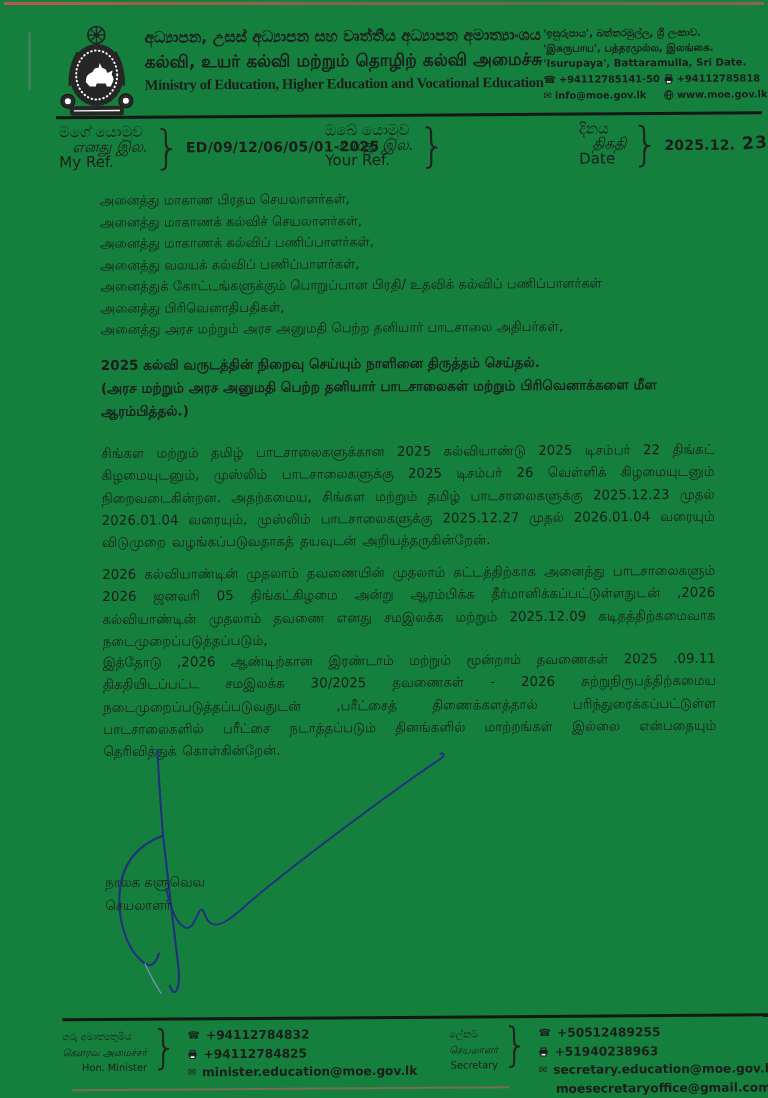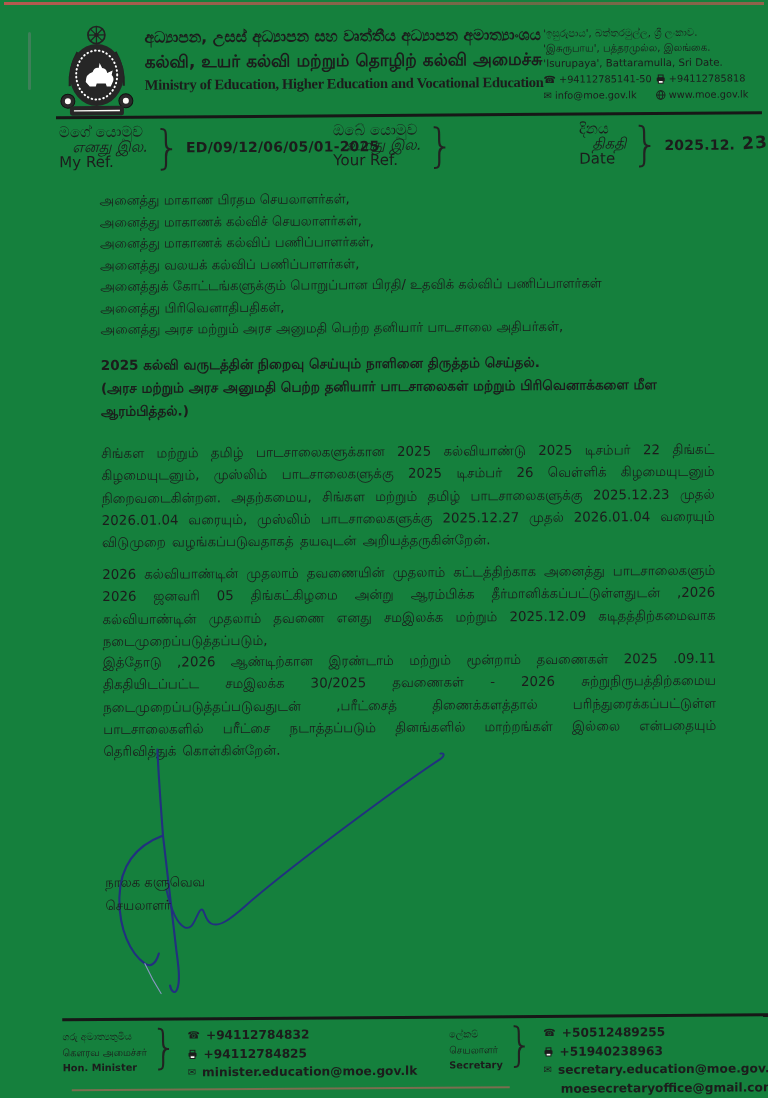--- a/index.html
+++ b/index.html
@@ -21,7 +21,7 @@
   .m-ta{font-size:17px;font-weight:bold;line-height:1.25;margin-top:2px;}
   .m-en{font-family:"Liberation Serif","DejaVu Serif",serif;font-weight:bold;font-size:14.5px;
         letter-spacing:-0.3px;white-space:nowrap;margin-top:4px;}
-  .hq{width:206px;padding-top:8px;font-size:10.2px;font-weight:normal;line-height:1.45;}
+  .hq{width:206px;padding-top:8px;font-size:10.2px;font-weight:bold;line-height:1.45;}
   .hq-contacts{display:grid;grid-template-columns:1.15fr 1fr;gap:1px 4px;margin-top:2px;font-size:9.8px;}
   .cc{display:flex;align-items:center;gap:3px;white-space:nowrap;}
   .ic{font-size:10px;line-height:1;}

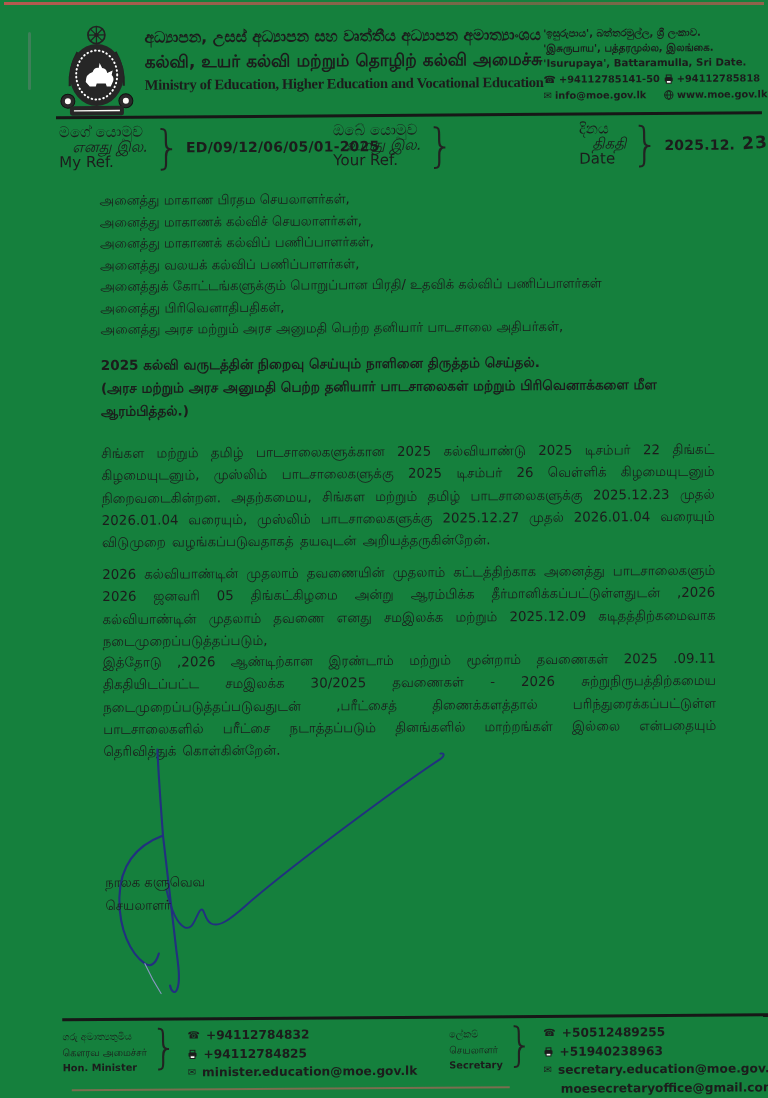--- a/index.html
+++ b/index.html
@@ -34,7 +34,7 @@
   .refrow{position:absolute;left:60px;top:123px;width:706px;height:56px;}
   .refgrp{position:absolute;top:0;display:flex;align-items:center;}
   .ref-my{left:2px;}
-  .ref-your{left:276px;}
+  .ref-your{left:268px;}
   .ref-date{left:522px;}
   .ref-labels{font-size:15px;line-height:15px;white-space:nowrap;}
   .ref-labels .ta{font-style:italic;margin-left:13px;}

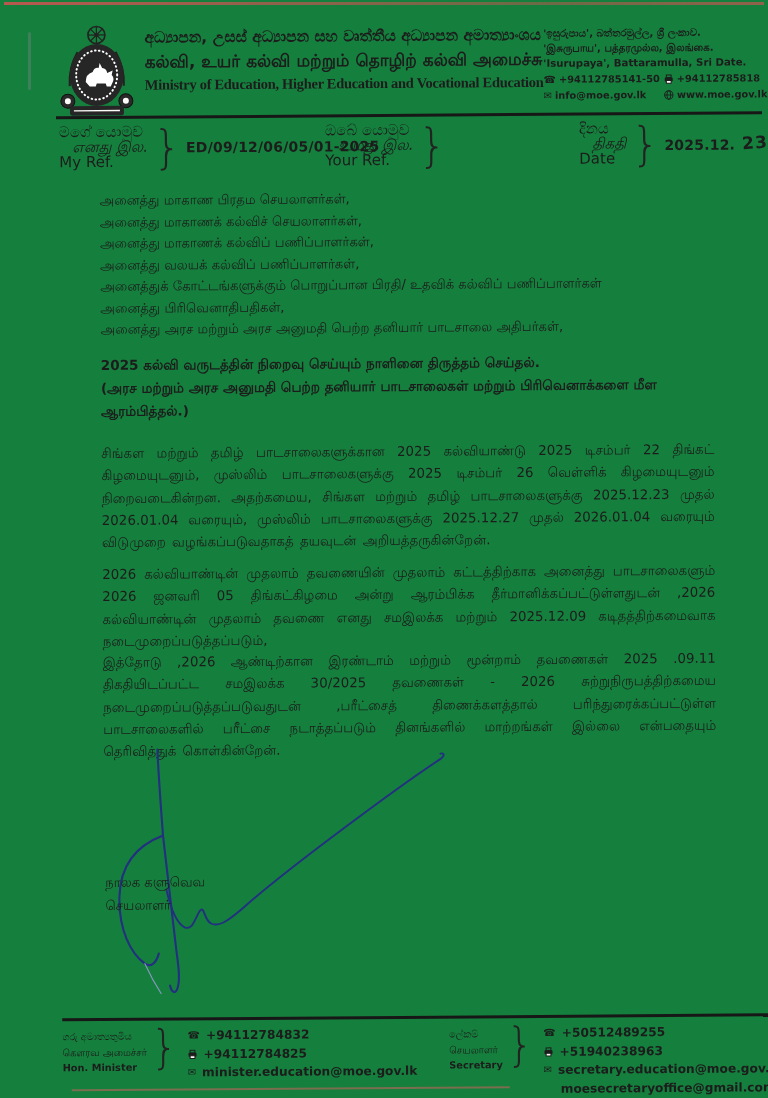--- a/index.html
+++ b/index.html
@@ -65,7 +65,7 @@
   .f-left{width:372px;}
   .f-right{margin-left:32px;}
   .f-labels{font-size:9.8px;line-height:15.5px;padding-top:4px;white-space:nowrap;}
-  .f-labels .ta{}
+  .f-labels .ta{font-style:italic;}
   .f-labels .en{font-weight:bold;}
   .fbrace{font-size:42px;font-weight:200;line-height:1;margin:2px 4px 0 4px;transform:scaleY(1.1);color:#222;}
   .f-contacts{margin-left:6px;font-size:12.2px;font-weight:bold;line-height:18.5px;padding-top:2px;}

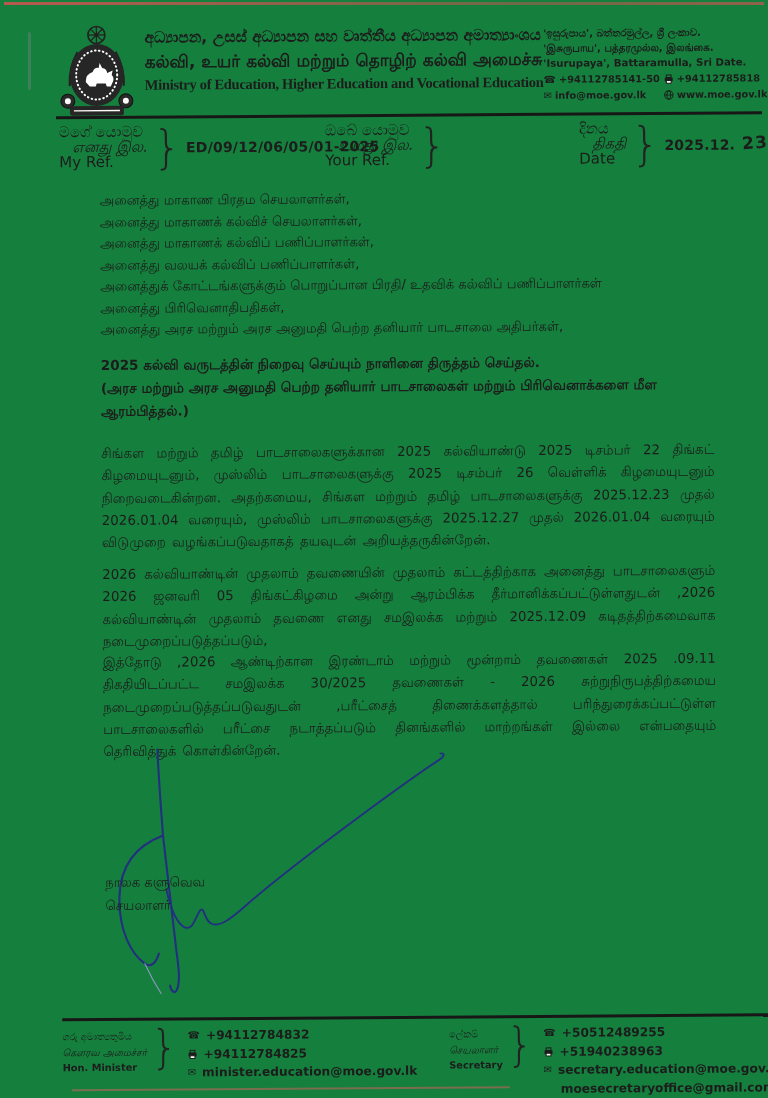--- a/index.html
+++ b/index.html
@@ -66,7 +66,7 @@
   .f-right{margin-left:32px;}
   .f-labels{font-size:9.8px;line-height:15.5px;padding-top:4px;white-space:nowrap;}
   .f-labels .ta{font-style:italic;}
-  .f-labels .en{font-weight:bold;}
+  .f-labels .en{font-weight:normal;text-align:right;}
   .fbrace{font-size:42px;font-weight:200;line-height:1;margin:2px 4px 0 4px;transform:scaleY(1.1);color:#222;}
   .f-contacts{margin-left:6px;font-size:12.2px;font-weight:bold;line-height:18.5px;padding-top:2px;}
   .f-contacts .cc{gap:6px;}

